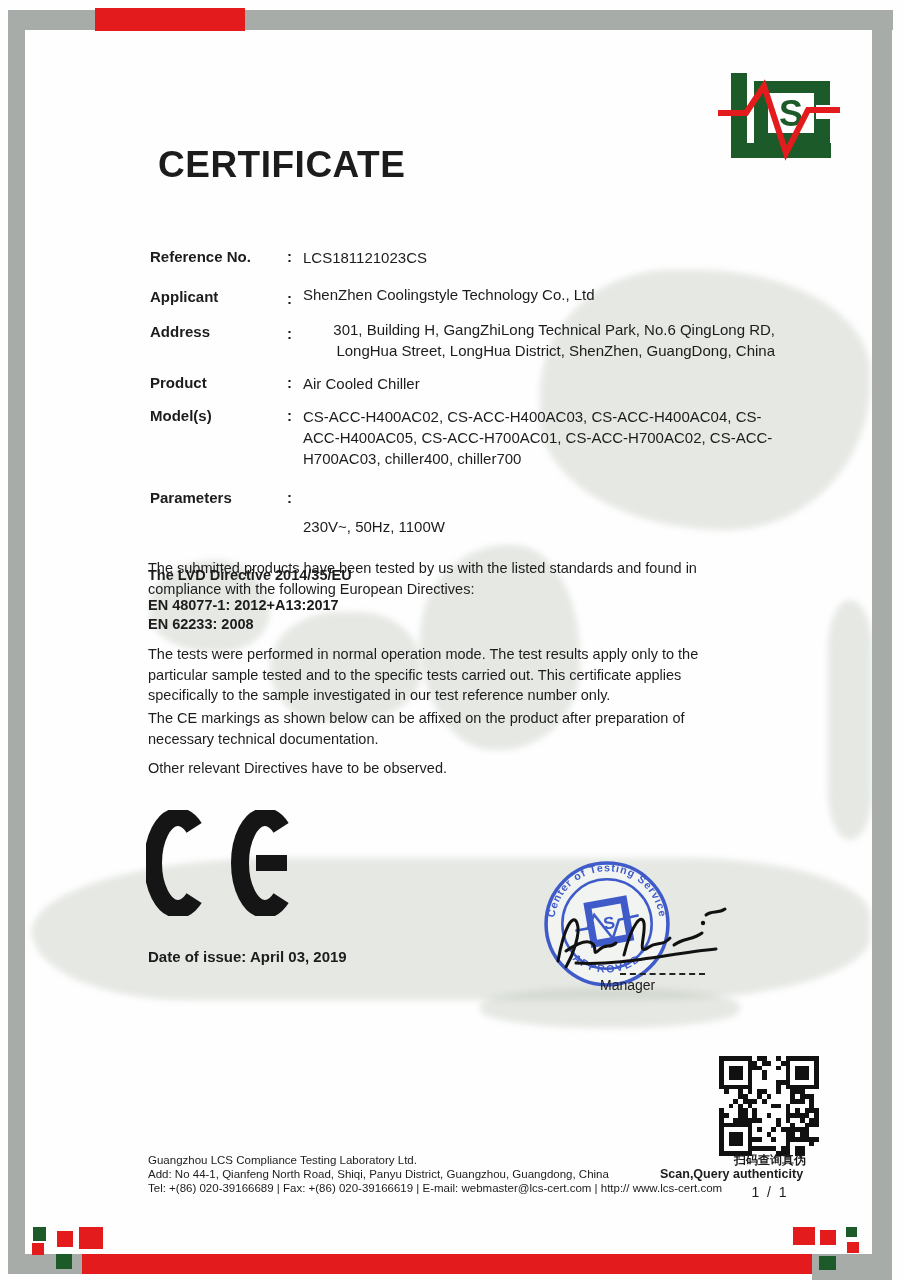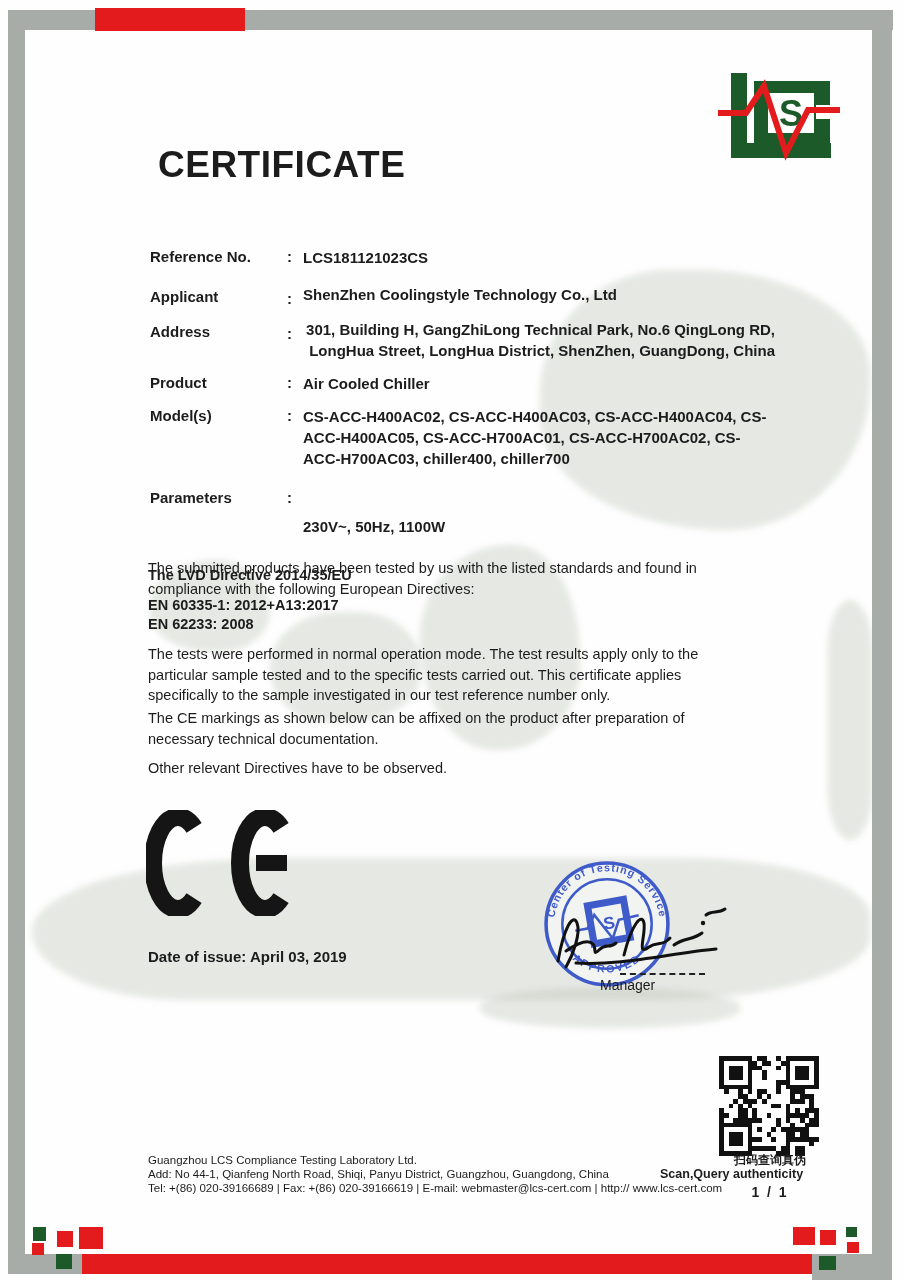--- a/index.html
+++ b/index.html
@@ -29,7 +29,7 @@
   #title2{left:165px;top:186px;font-size:26px;font-weight:bold;}
   .flabel{font-size:15px;font-weight:bold;width:132px;}
   .fcolon{font-size:15px;font-weight:bold;}
-  .fvalue{font-size:15px;font-weight:bold;width:472px;line-height:21px;}
+  .fvalue{font-size:15px;font-weight:normal;width:472px;line-height:21px;}
   .body-par{left:148px;width:592px;font-size:14.5px;line-height:20.5px;}
   .bold{font-weight:bold;}
   #date-issue{left:148px;top:948px;font-size:15px;font-weight:bold;}

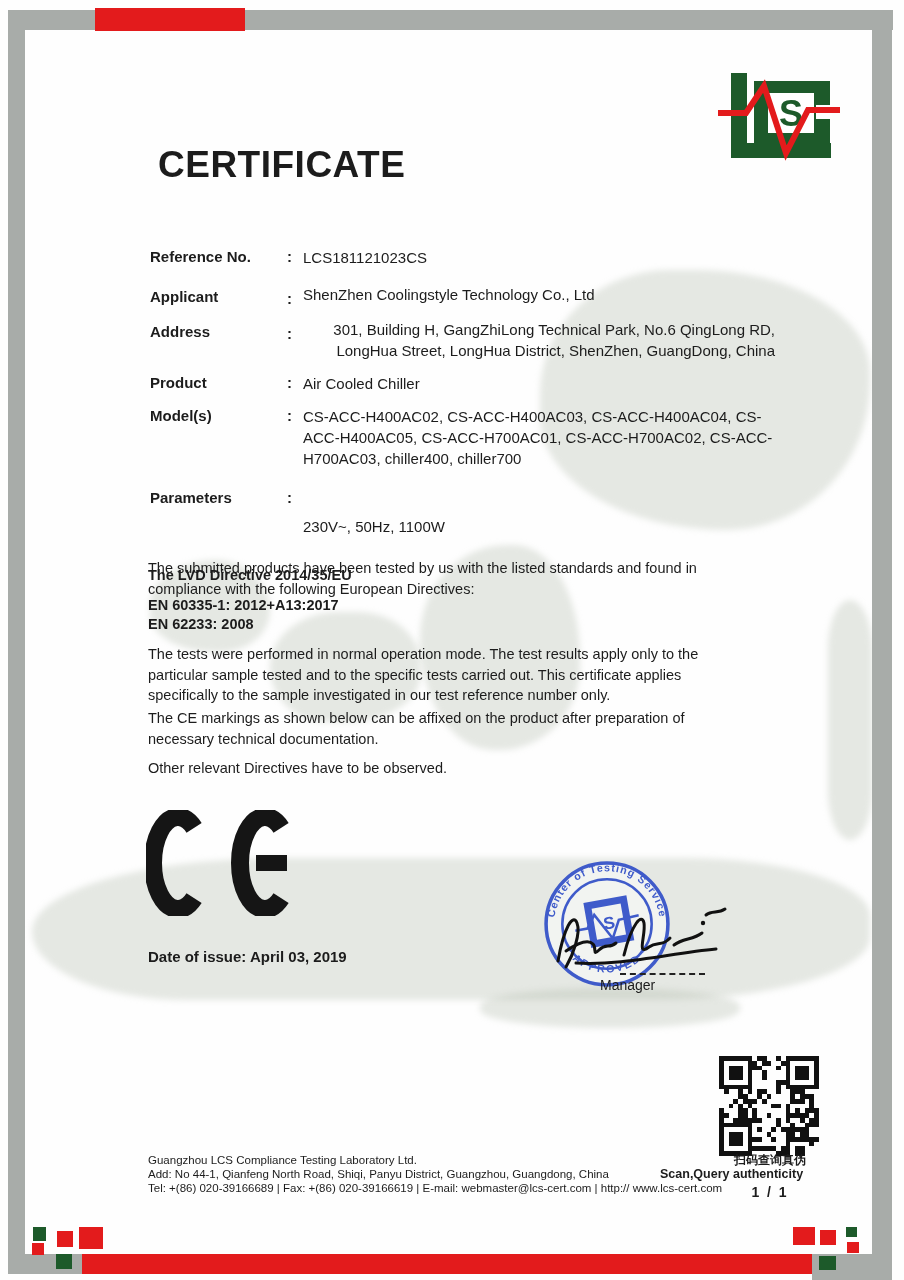--- a/index.html
+++ b/index.html
@@ -116,7 +116,7 @@
 
   <div class="abs z body-par" style="top:514px;margin-top:44px;">The submitted products have been tested by us with the listed standards and found in compliance with the following European Directives:</div>
   <div class="abs z body-par bold" style="top:565px;">The LVD Directive 2014/35/EU</div>
-  <div class="abs z body-par bold" style="top:596px;line-height:19px;">EN 60335-1: 2012+A13:2017</div>
+  <div class="abs z body-par bold" style="top:596px;line-height:19px;">EN 48077-1: 2012+A13:2017</div>
   <div class="abs z body-par bold" style="top:615px;line-height:19px;">EN 62233: 2008</div>
   <div class="abs z body-par" style="top:644px;">The tests were performed in normal operation mode. The test results apply only to the particular sample tested and to the specific tests carried out. This certificate applies specifically to the sample investigated in our test reference number only.</div>
   <div class="abs z body-par" style="top:708px;">The CE markings as shown below can be affixed on the product after preparation of necessary technical documentation.</div>

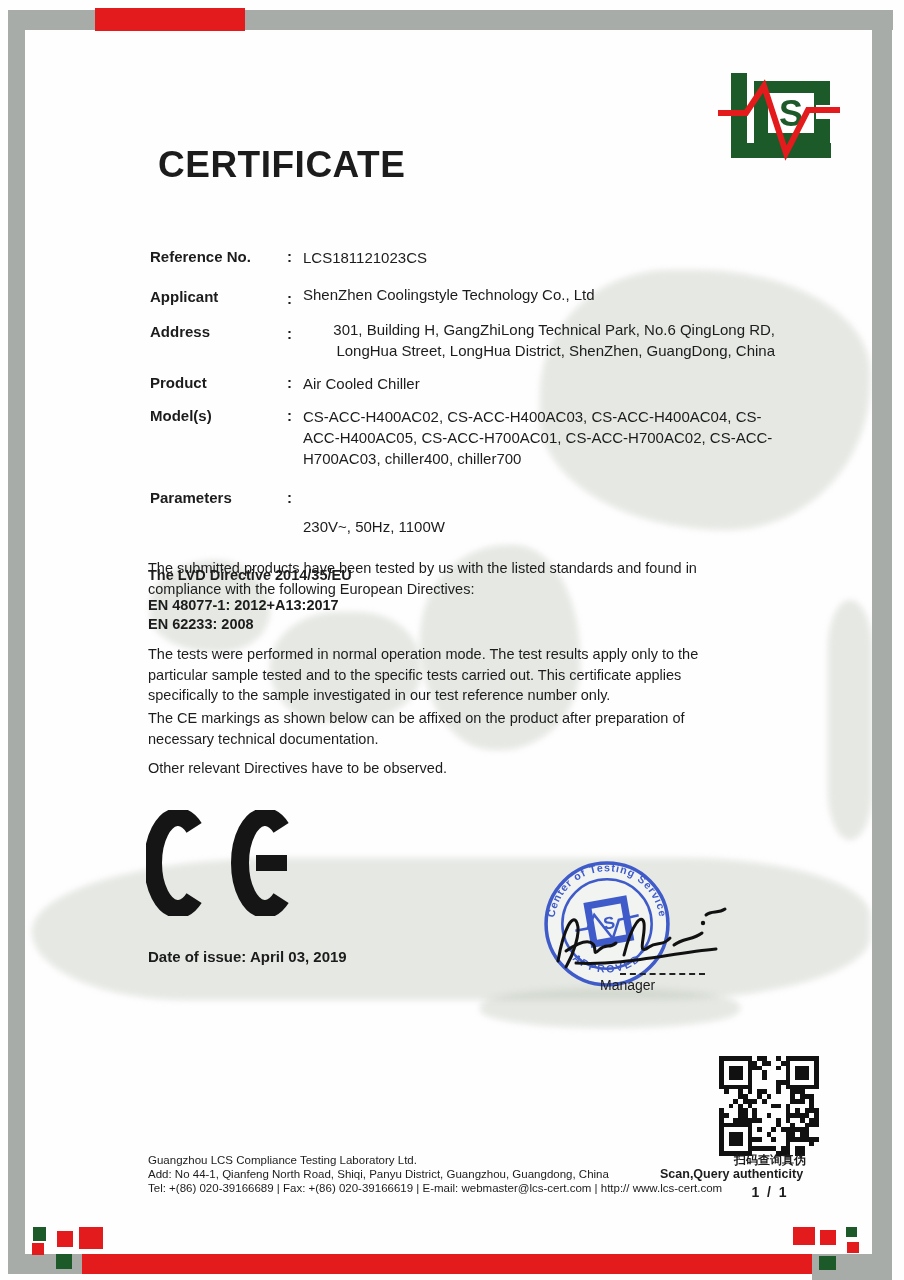--- a/index.html
+++ b/index.html
@@ -43,7 +43,7 @@
   #qr{left:719px;top:1056px;width:100px;height:100px;}
   #qr-zh{left:690px;top:1152px;width:160px;text-align:center;font-size:12px;font-weight:bold;}
   #qr-en{left:660px;top:1167px;width:220px;text-align:left;font-size:12.5px;font-weight:bold;}
-  #pagenum{left:735px;top:1184px;width:70px;text-align:center;font-size:14px;font-weight:bold;letter-spacing:2px;}
+  #pagenum{left:735px;top:1184px;width:70px;text-align:center;font-size:14px;font-weight:normal;letter-spacing:2px;}
 </style>
 </head>
 <body>

